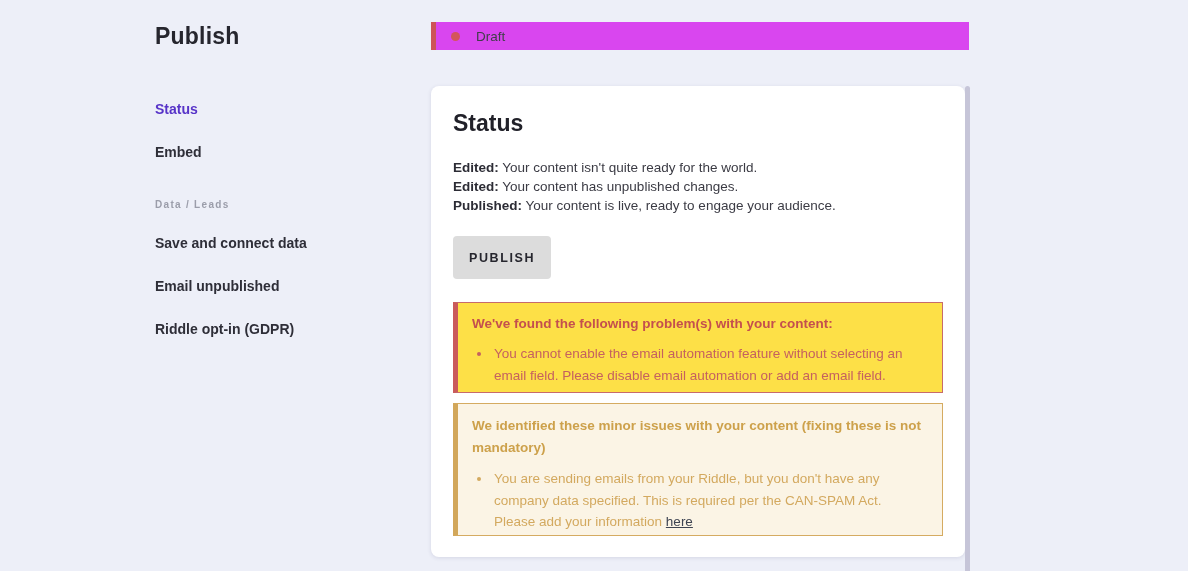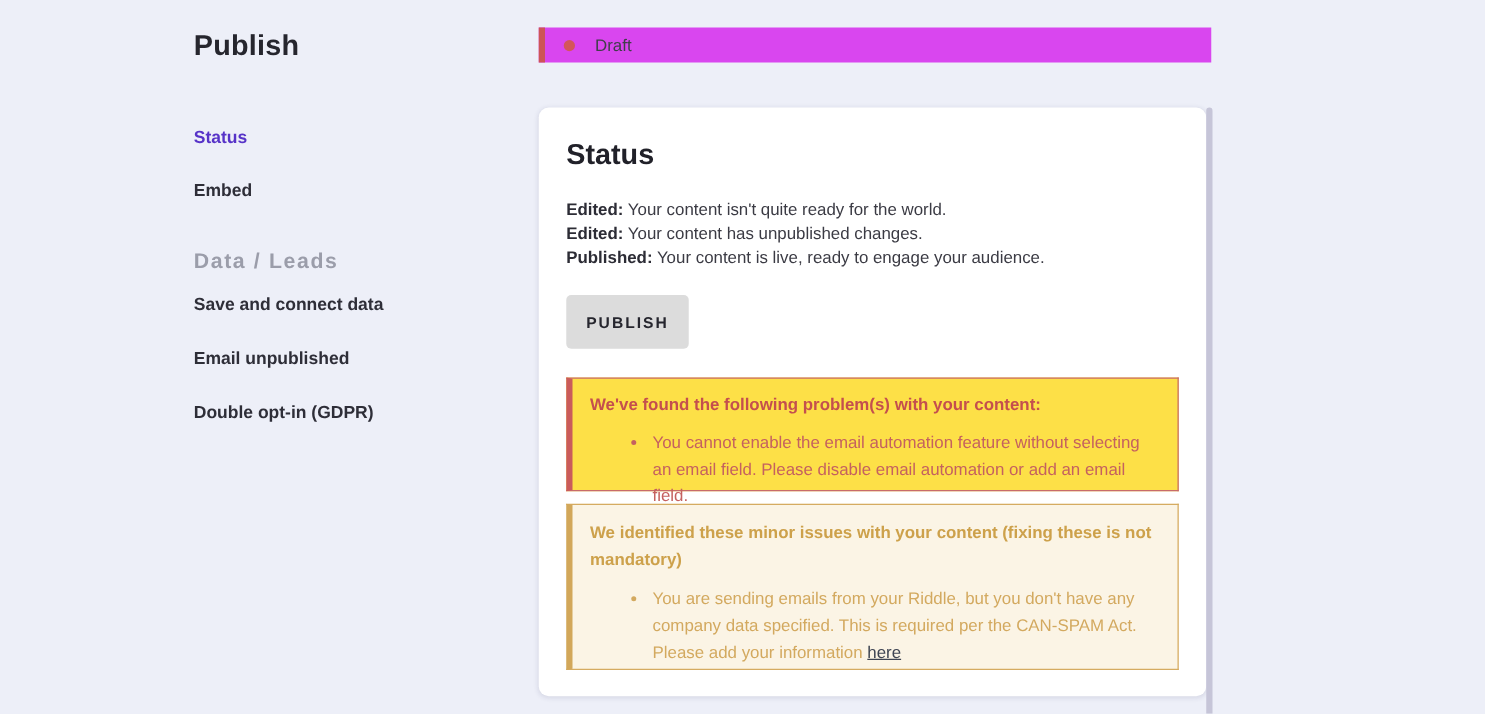--- a/index.html
+++ b/index.html
@@ -21,7 +21,7 @@
   .nav-item.active{color:#5733c8;}
   .nav-section{
     position:absolute;left:155px;
-    font-size:17px;font-weight:700;color:#9b9daa;letter-spacing:1.3px;white-space:nowrap;
+    font-size:10px;font-weight:700;color:#9b9daa;letter-spacing:1.3px;white-space:nowrap;
   }
   .pos-status{top:101px;}
   .pos-embed{top:144px;}

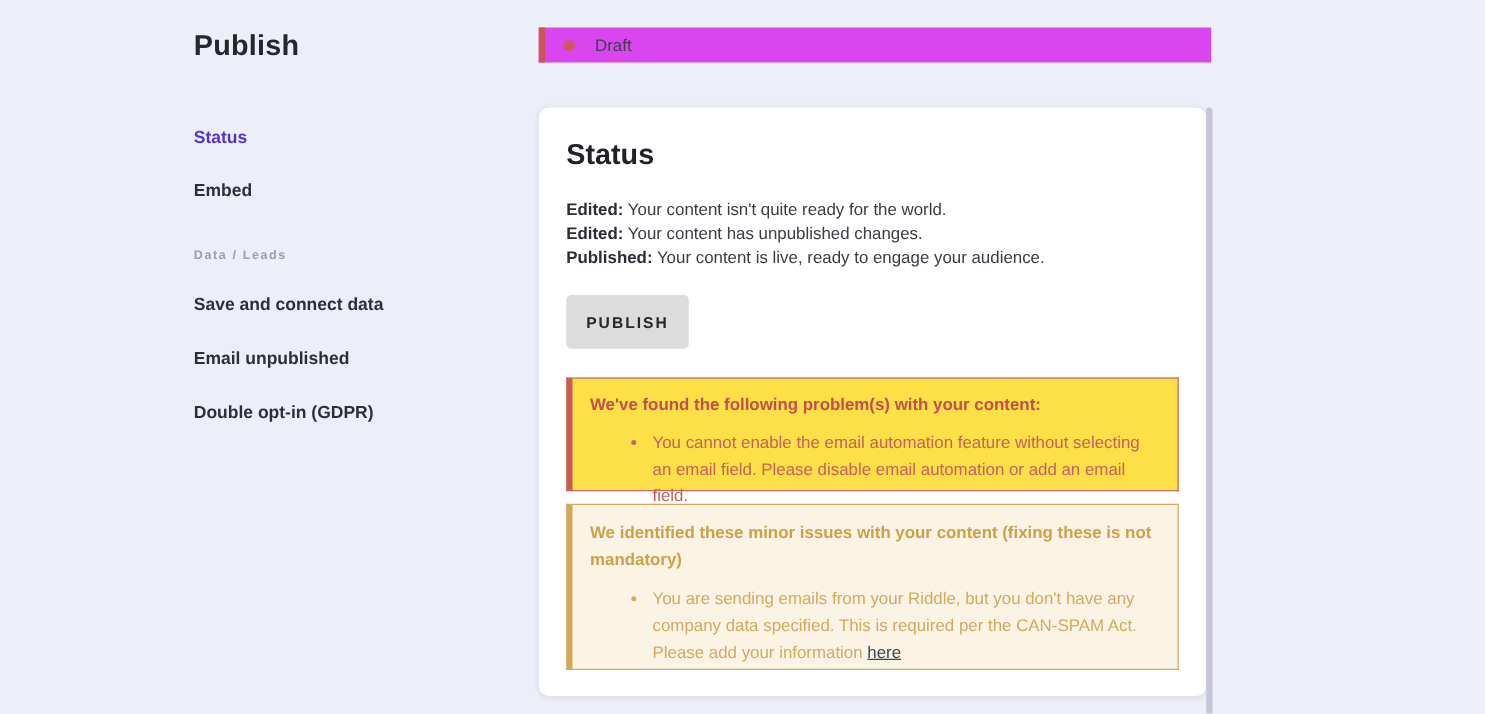--- a/index.html
+++ b/index.html
@@ -108,7 +108,7 @@
 <div class="nav-section pos-section">Data / Leads</div>
 <div class="nav-item pos-save">Save and connect data</div>
 <div class="nav-item pos-email">Email unpublished</div>
-<div class="nav-item pos-gdpr">Double opt-in (GDPR)</div>
+<div class="nav-item pos-gdpr">Riddle opt-in (GDPR)</div>
 
 <div class="draft-bar">
   <span class="draft-dot"></span>

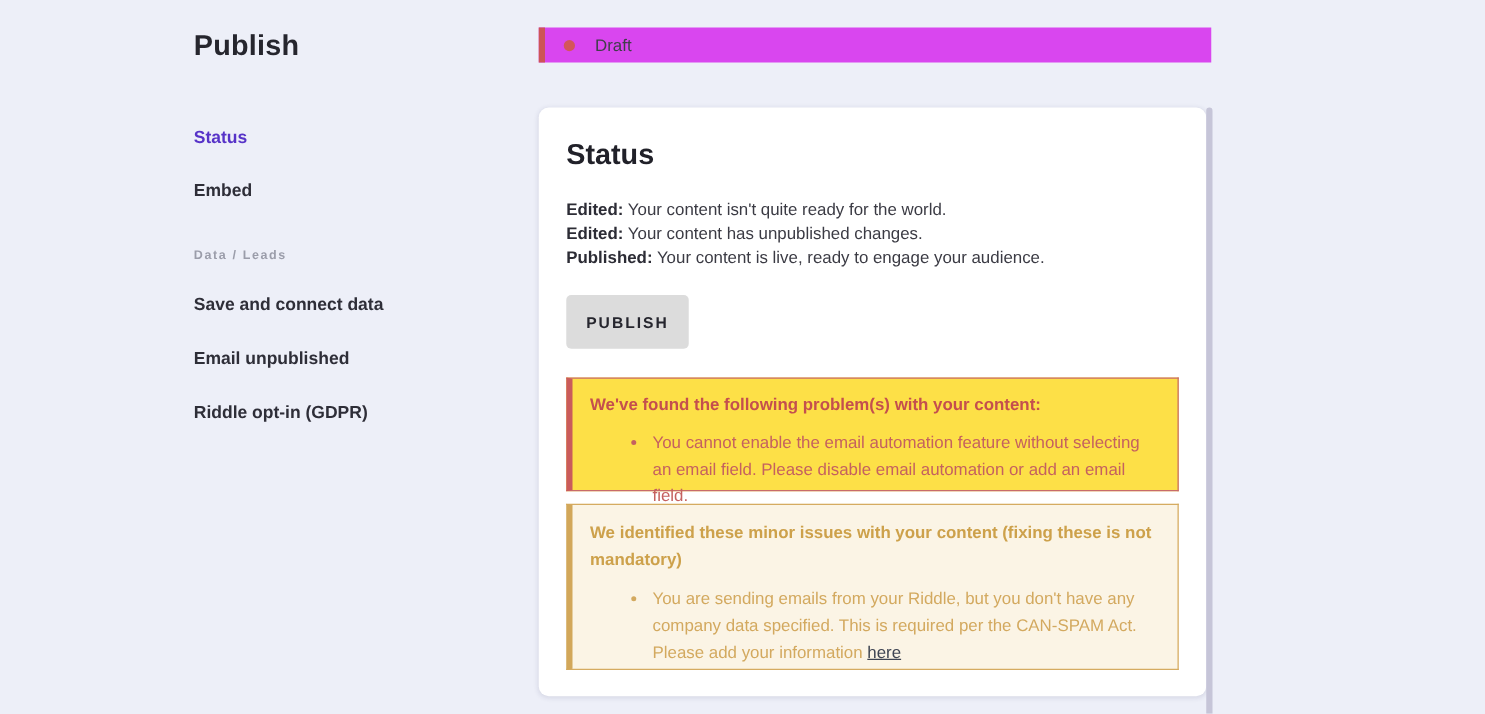--- a/index.html
+++ b/index.html
@@ -89,7 +89,7 @@
     margin:9px 0 0 0;padding:0 0 0 20px;
     font-size:13.5px;line-height:21.5px;
   }
-  .alert li{padding-left:2px;margin-left:28px;}
+  .alert li{padding-left:2px;}
   .alert a{color:#3e4452;text-decoration:underline;cursor:pointer;}
 
   

